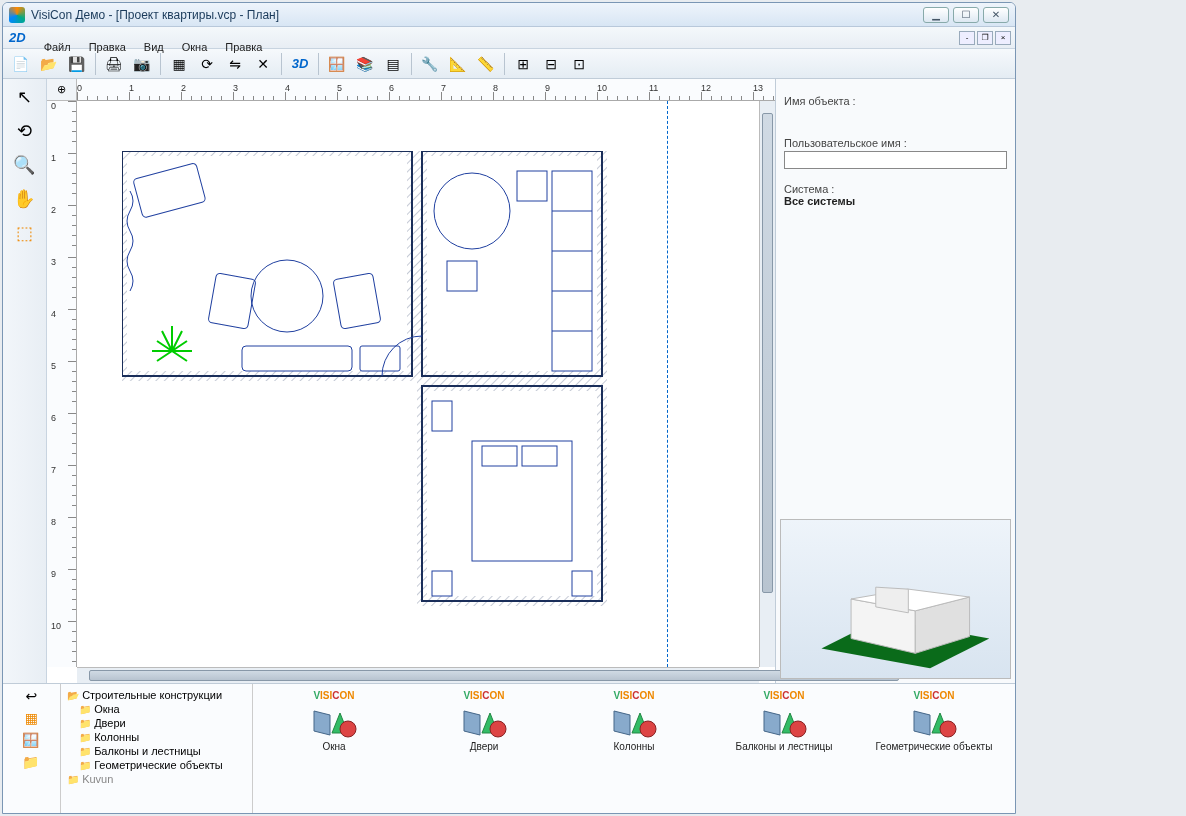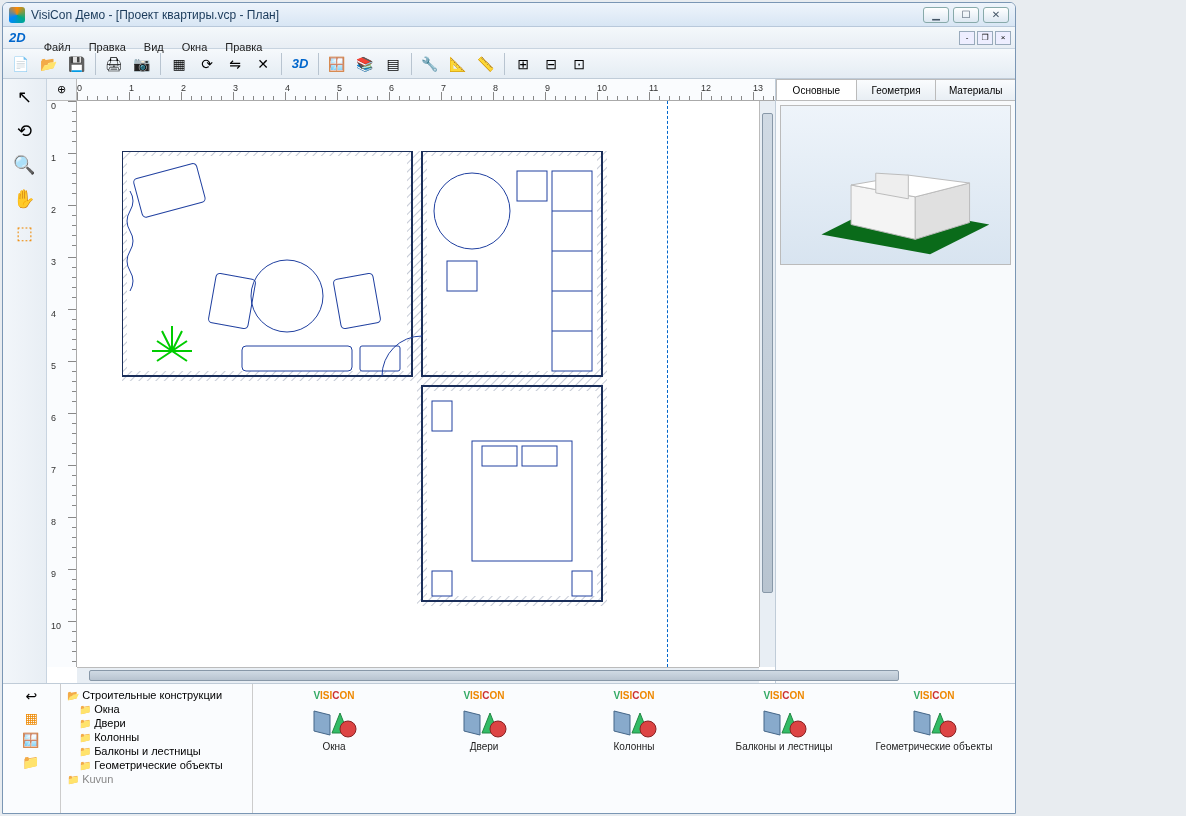--- a/index.html
+++ b/index.html
@@ -371,11 +371,6 @@
     </div>
 
     <div class="props">
-      <div class="ptabs">
-        <div class="ptab active">Основные</div>
-        <div class="ptab">Геометрия</div>
-        <div class="ptab">Материалы</div>
-      </div>
       <div class="preview3d">
         <svg width="100%" height="100%" viewBox="0 0 230 160">
           <polygon points="40,130 150,150 210,120 100,100" fill="#0a6b1a"></polygon>

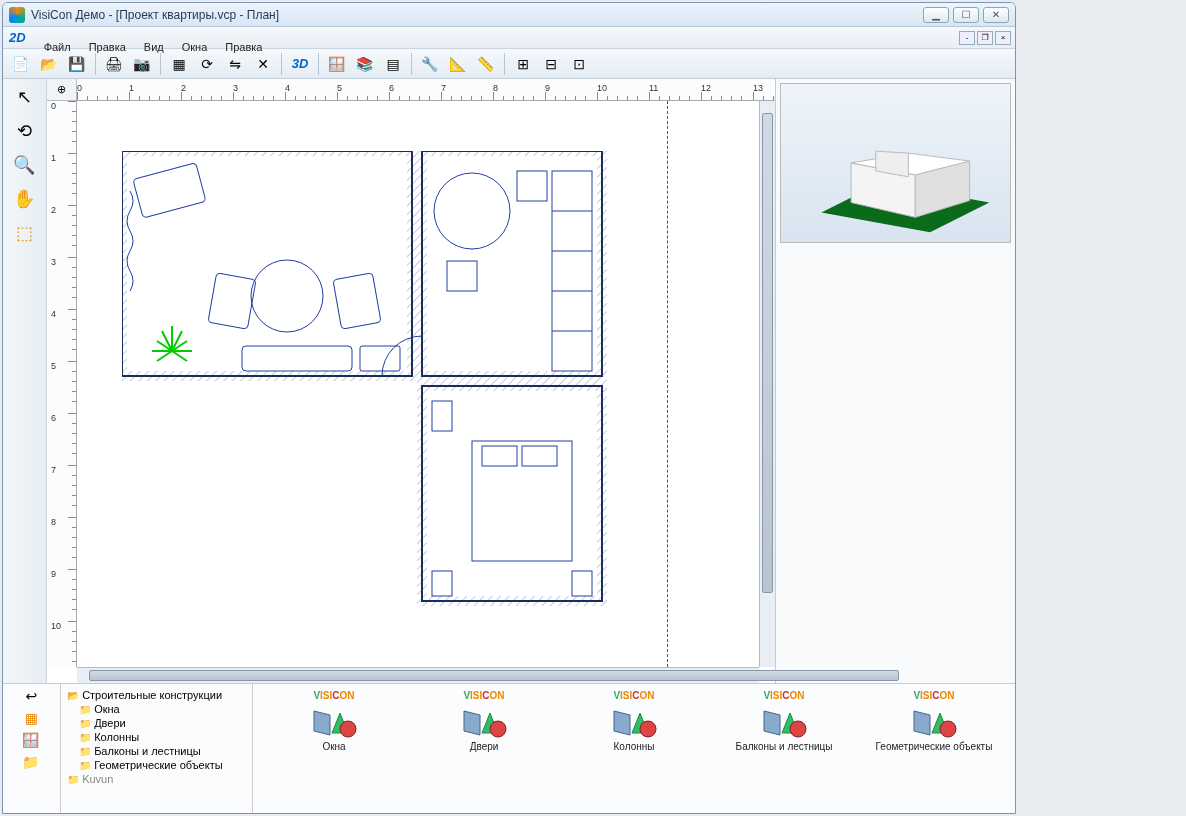--- a/index.html
+++ b/index.html
@@ -371,6 +371,13 @@
     </div>
 
     <div class="props">
+      <div class="pbody">
+        <div class="lbl">Имя объекта :</div>
+        <div class="lbl" style="margin-top:30px">Пользовательское имя :</div>
+        <input type="text" value="" style="">
+        <div class="lbl" style="margin-top:14px">Система :</div>
+        <div class="val">Все системы</div>
+      </div>
       <div class="preview3d">
         <svg width="100%" height="100%" viewBox="0 0 230 160">
           <polygon points="40,130 150,150 210,120 100,100" fill="#0a6b1a"></polygon>

